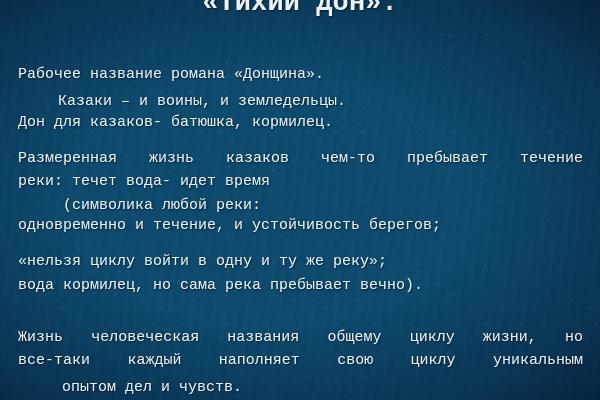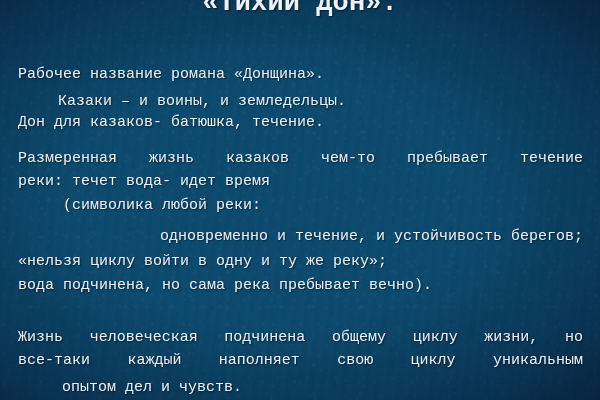--- a/index.html
+++ b/index.html
@@ -118,7 +118,7 @@
     <div id="body-lines">
         <div class="body-line" style="top: 65px;">Рабочее название романа «Донщина».</div>
         <div class="body-line" style="top: 92px; margin-left: 40px;">Казаки – и воины, и земледельцы.</div>
-        <div class="body-line" style="top: 113px;">Дон для казаков- батюшка, течение.</div>
+        <div class="body-line" style="top: 113px;">Дон для казаков- батюшка, кормилец.</div>
         <div class="body-line justify" style="top: 149px;">Размеренная жизнь казаков чем-то пребывает течение</div>
         <div class="body-line" style="top: 172px;">реки: течет вода- идет время</div>
         <div class="body-line" style="top: 196px; margin-left: 36px;"> (символика любой реки:</div>

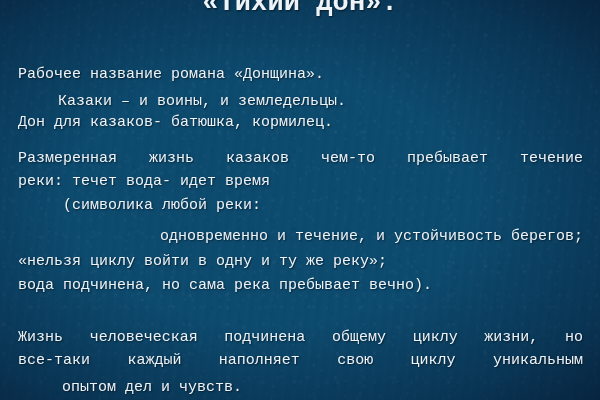--- a/index.html
+++ b/index.html
@@ -122,7 +122,7 @@
         <div class="body-line justify" style="top: 149px;">Размеренная жизнь казаков чем-то пребывает течение</div>
         <div class="body-line" style="top: 172px;">реки: течет вода- идет время</div>
         <div class="body-line" style="top: 196px; margin-left: 36px;"> (символика любой реки:</div>
-        <div class="body-line" style="top: 227px; text-align: right;">одновременно и течение, и устойчивость берегов;</div>
+        <div class="body-line" style="top: 216px;">одновременно и течение, и устойчивость берегов;</div>
         <div class="body-line" style="top: 252px;">«нельзя циклу войти в одну и ту же реку»;</div>
         <div class="body-line" style="top: 276px;">вода подчинена, но сама река пребывает вечно).</div>
         <div class="body-line justify" style="top: 328px;">Жизнь человеческая подчинена общему циклу жизни, но</div>

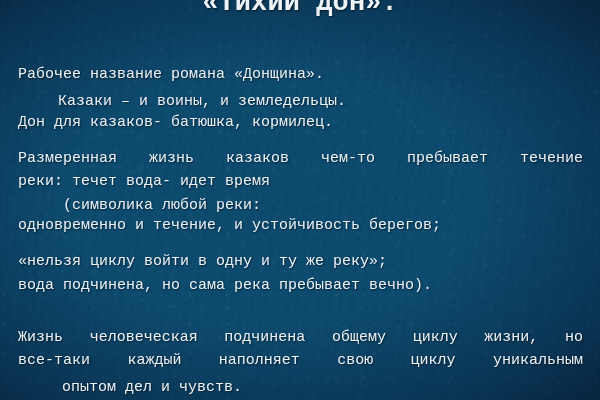--- a/index.html
+++ b/index.html
@@ -124,7 +124,7 @@
         <div class="body-line" style="top: 196px; margin-left: 36px;"> (символика любой реки:</div>
         <div class="body-line" style="top: 216px;">одновременно и течение, и устойчивость берегов;</div>
         <div class="body-line" style="top: 252px;">«нельзя циклу войти в одну и ту же реку»;</div>
-        <div class="body-line" style="top: 276px;">вода подчинена, но сама река пребывает вечно).</div>
+        <div class="body-line" style="top: 276px;">вода кормилец, но сама река пребывает вечно).</div>
         <div class="body-line justify" style="top: 328px;">Жизнь человеческая подчинена общему циклу жизни, но</div>
         <div class="body-line justify" style="top: 351px;">все-таки каждый наполняет свою циклу уникальным</div>
         <div class="body-line" style="top: 378px; margin-left: 44px;">опытом дел и чувств.</div>

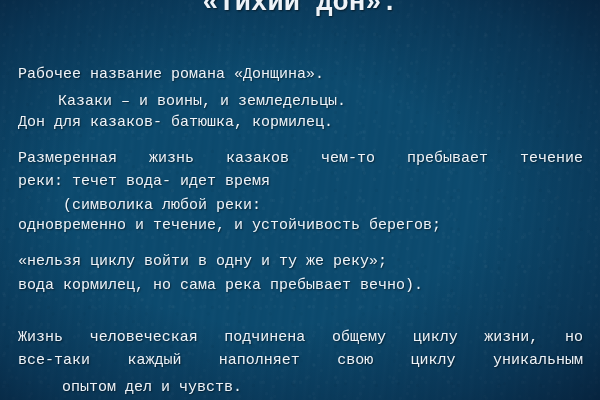--- a/index.html
+++ b/index.html
@@ -125,7 +125,7 @@
         <div class="body-line" style="top: 216px;">одновременно и течение, и устойчивость берегов;</div>
         <div class="body-line" style="top: 252px;">«нельзя циклу войти в одну и ту же реку»;</div>
         <div class="body-line" style="top: 276px;">вода кормилец, но сама река пребывает вечно).</div>
-        <div class="body-line justify" style="top: 328px;">Жизнь человеческая подчинена общему циклу жизни, но</div>
+        <div class="body-line justify" style="top: 328px;">Жизнь человеческая названия общему циклу жизни, но</div>
         <div class="body-line justify" style="top: 351px;">все-таки каждый наполняет свою циклу уникальным</div>
         <div class="body-line" style="top: 378px; margin-left: 44px;">опытом дел и чувств.</div>
       </div>

